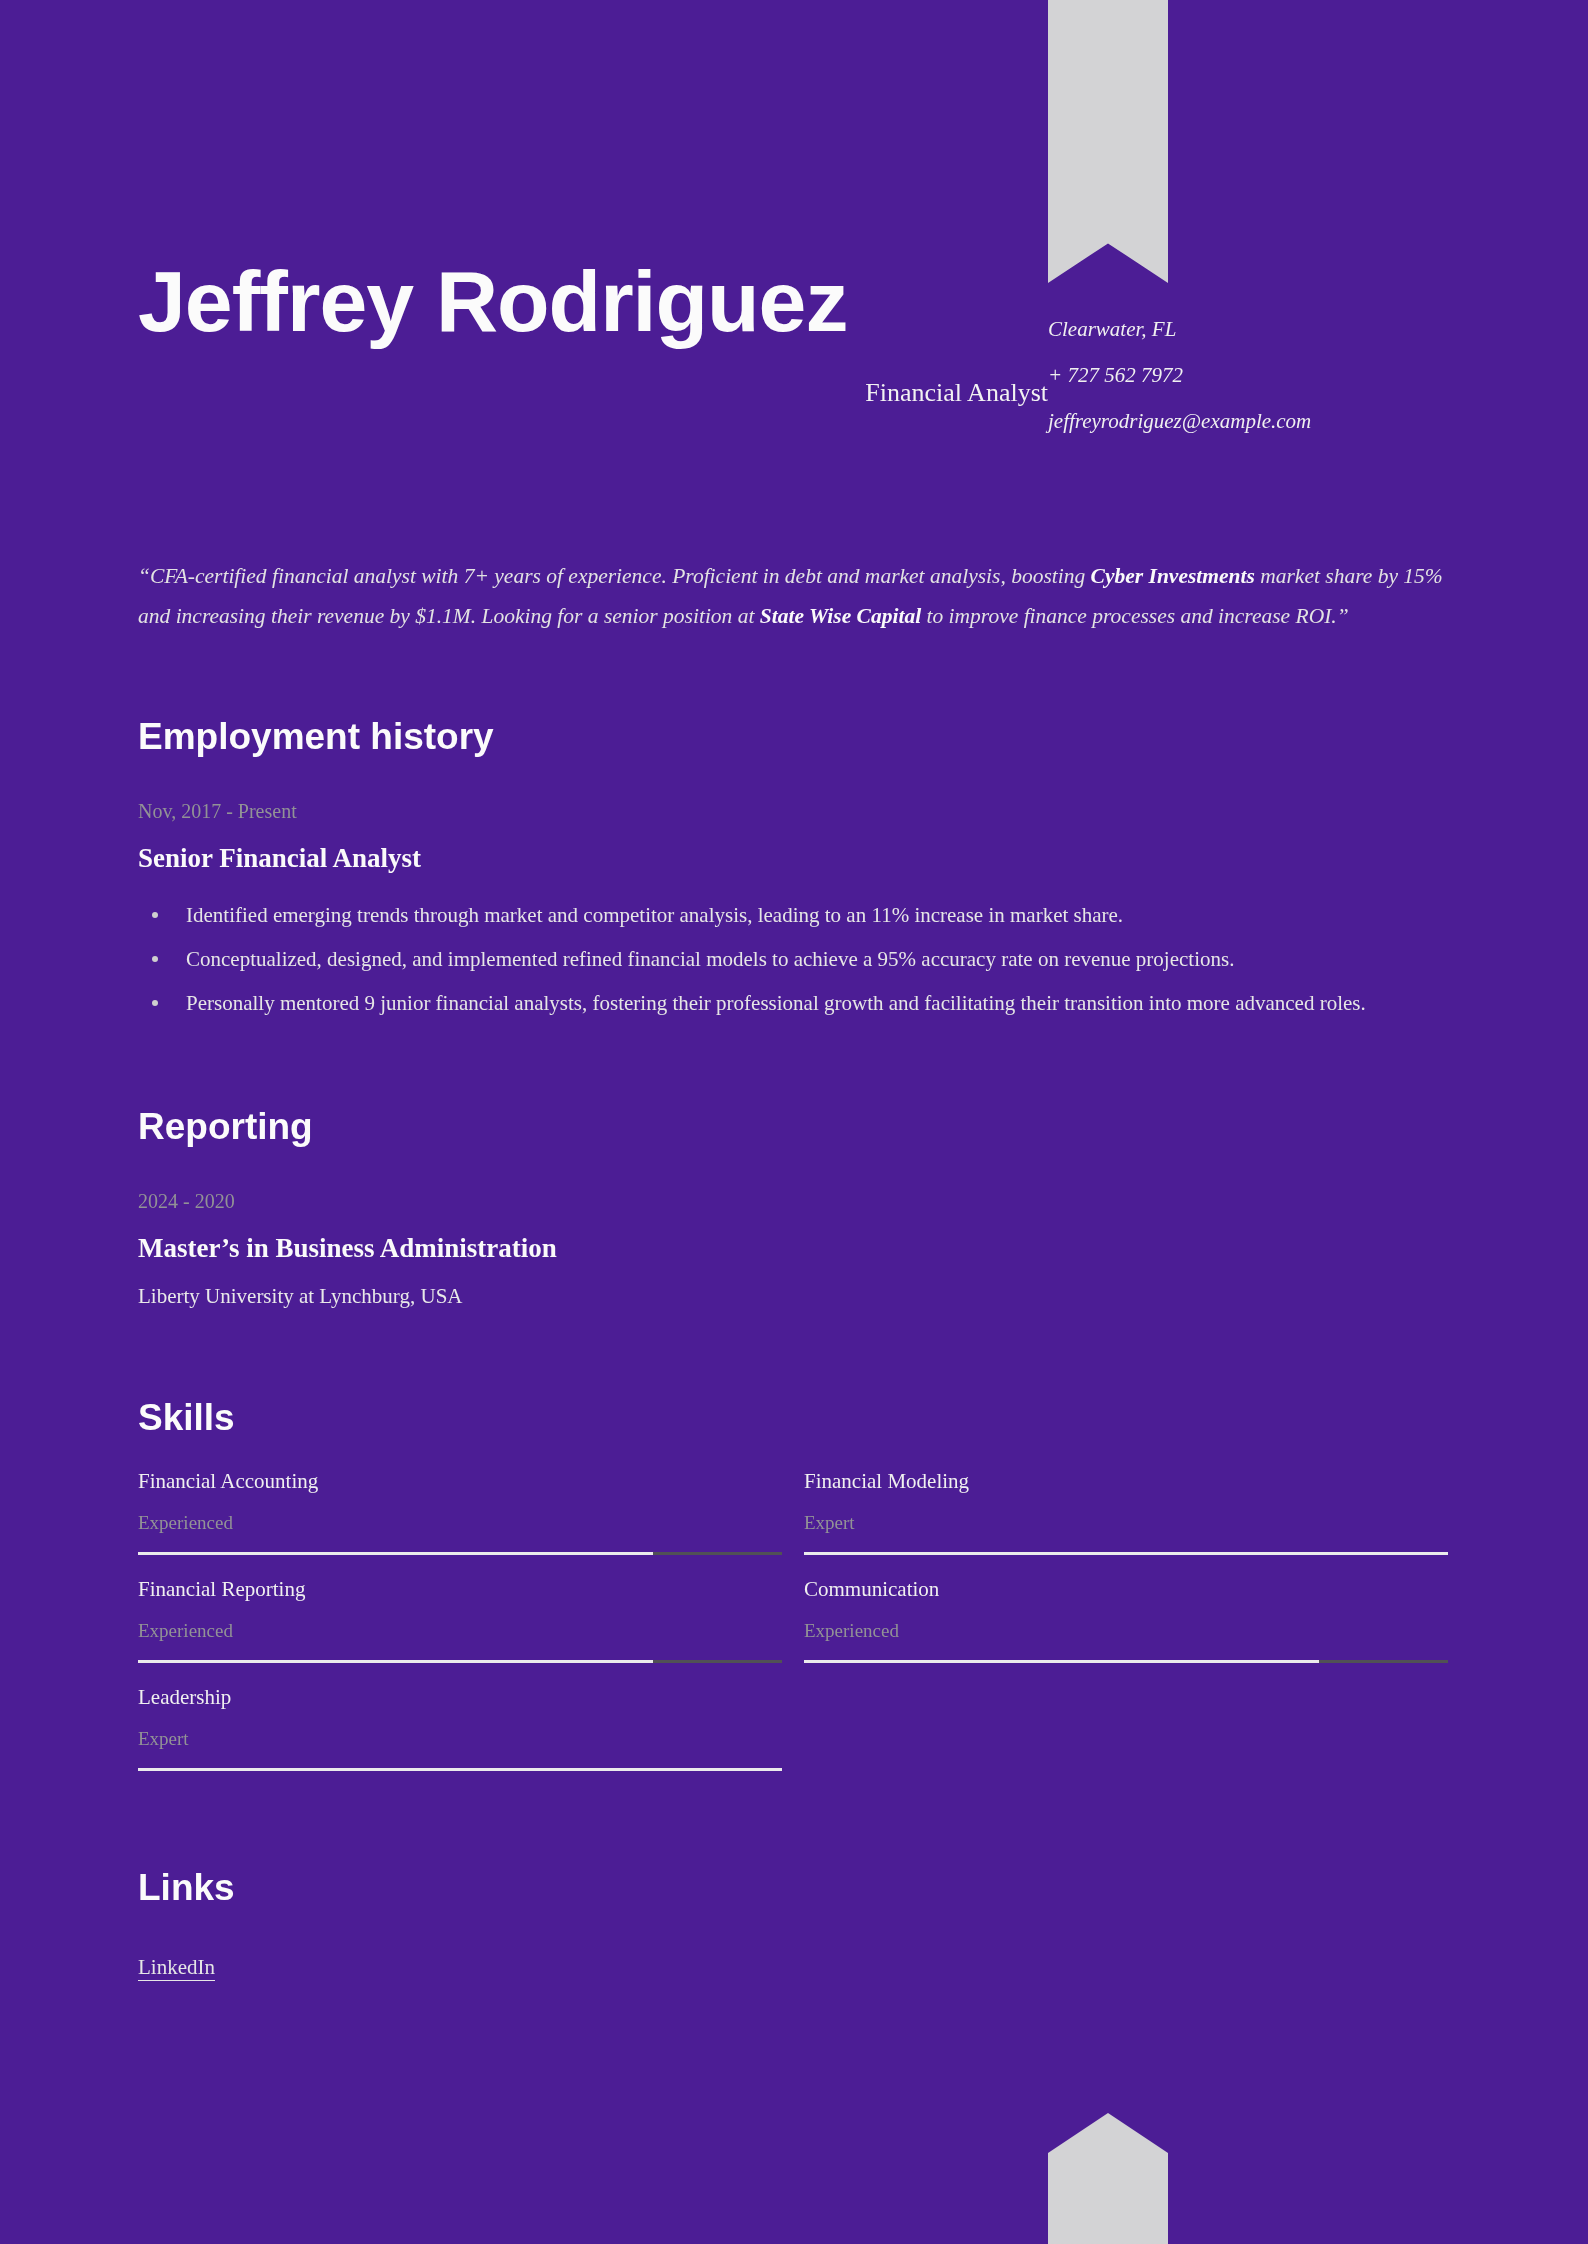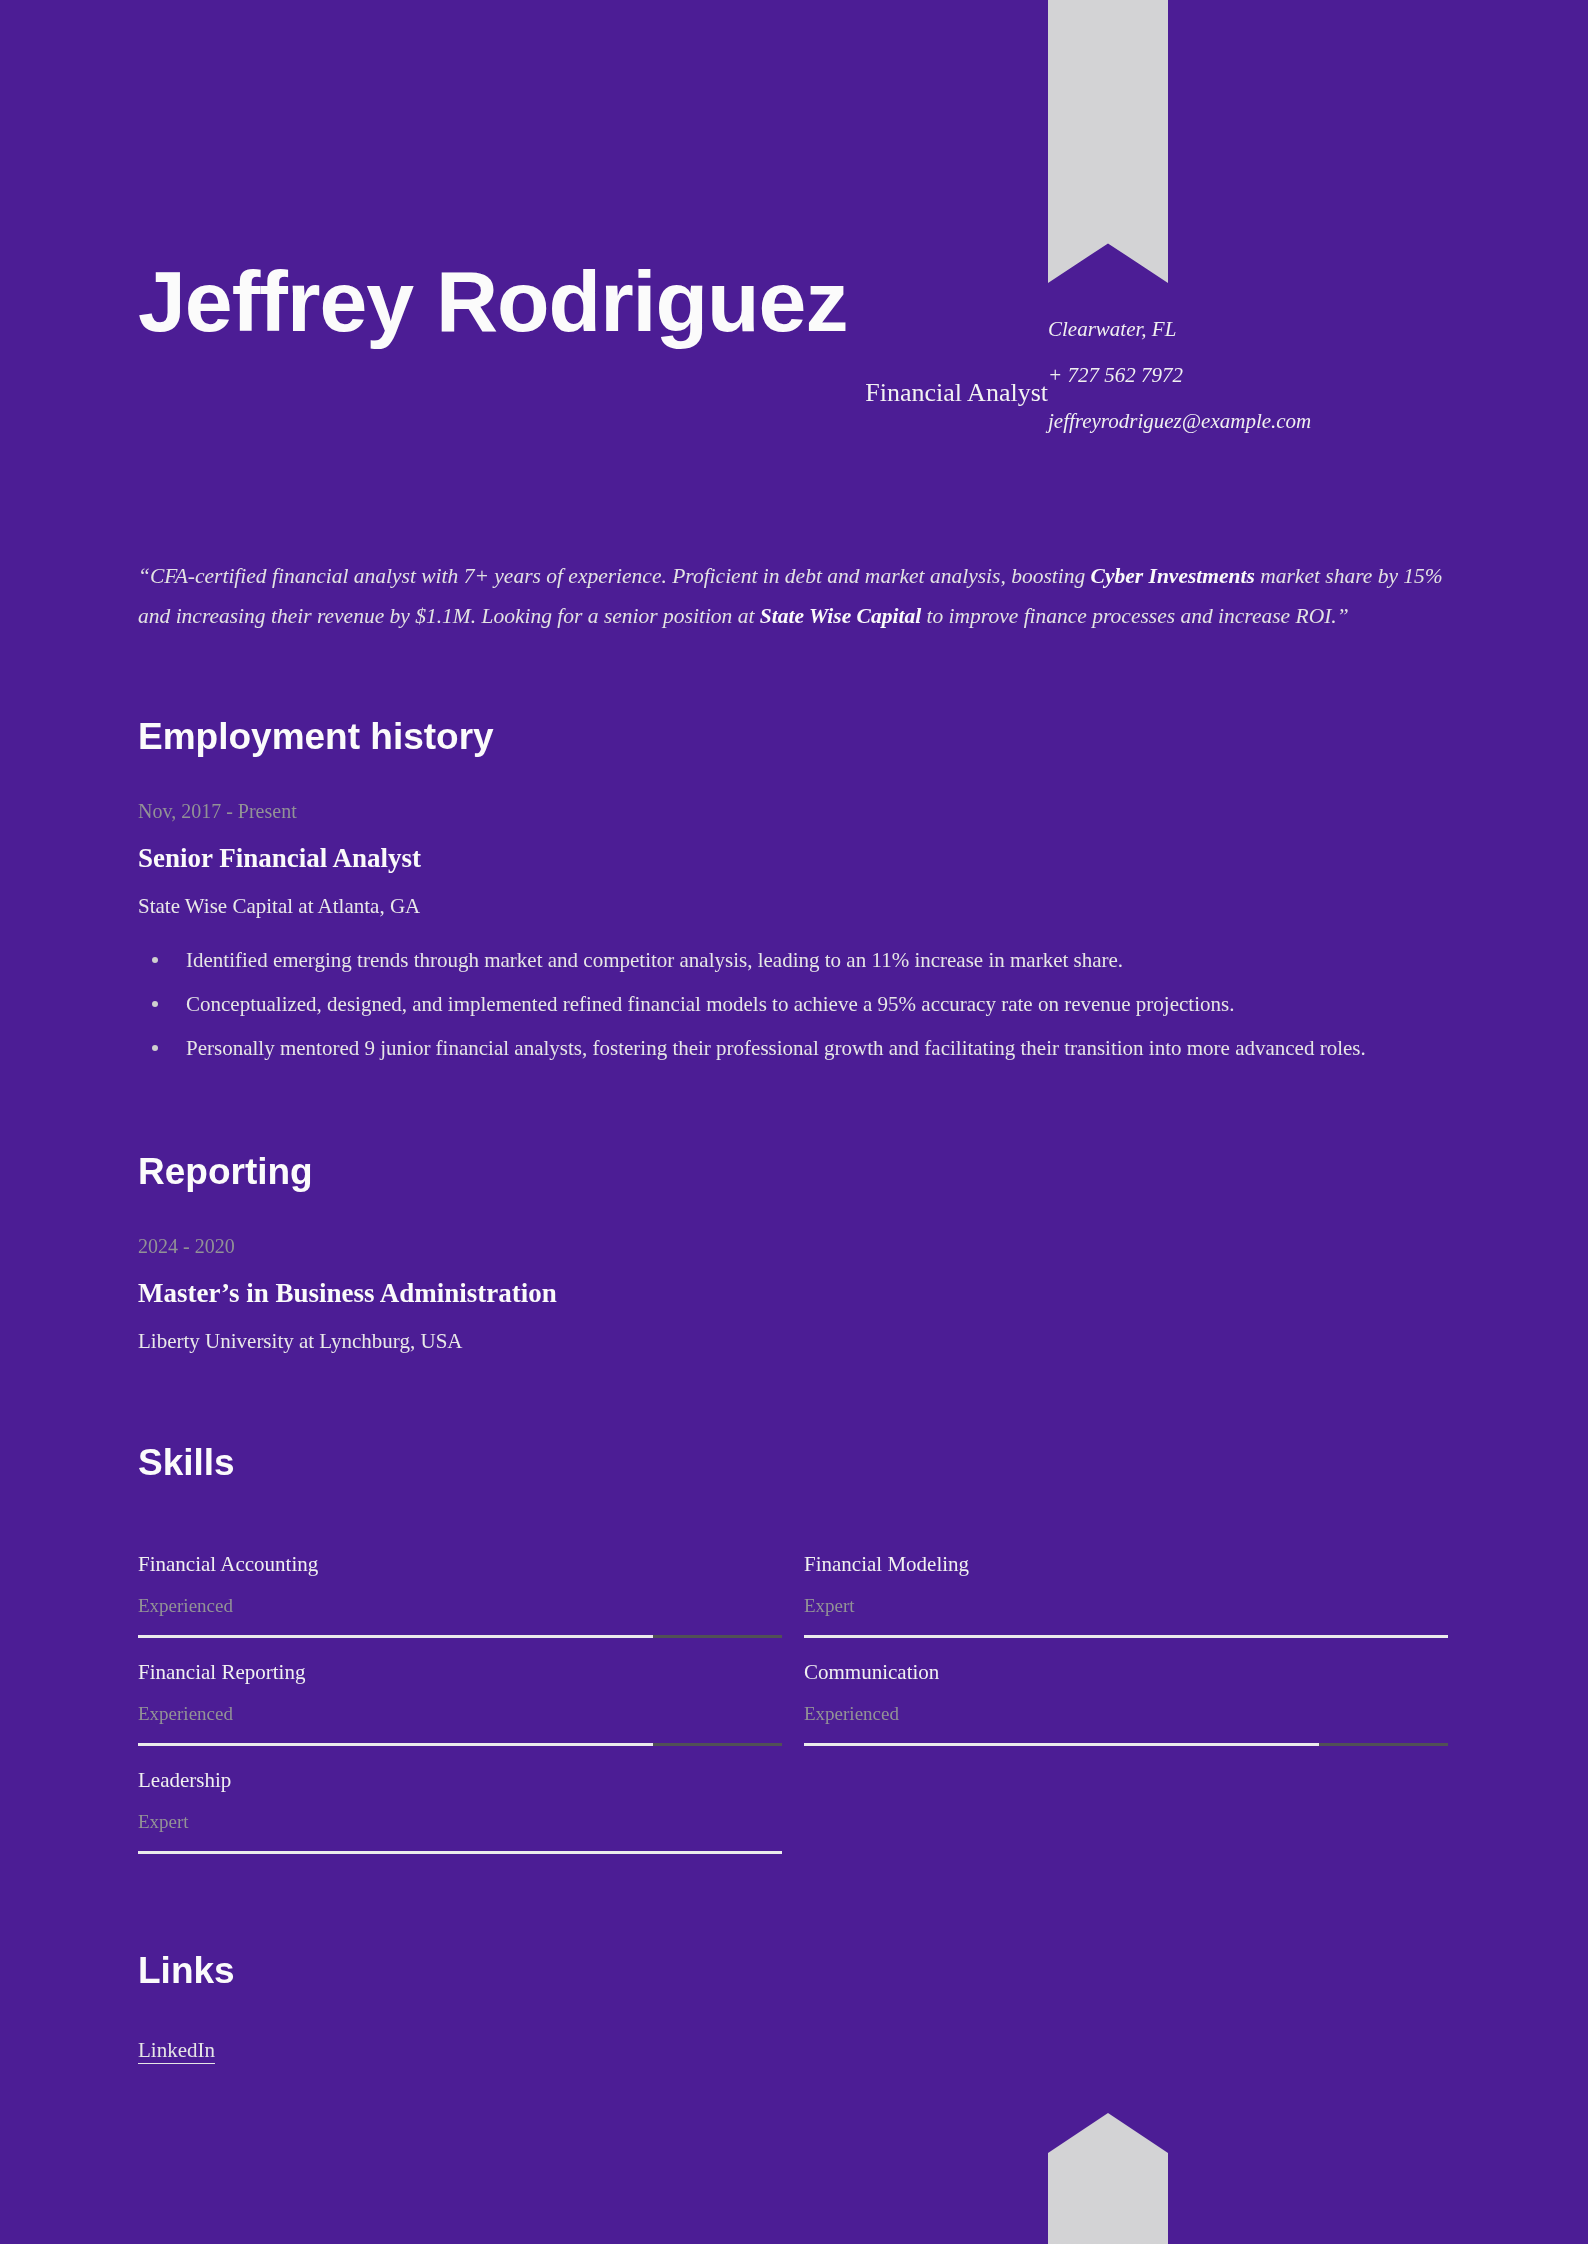--- a/index.html
+++ b/index.html
@@ -173,7 +173,6 @@
   <div class="employment-entry">
     <div class="entry-dates">Nov, 2017 - Present</div>
     <div class="entry-title">Senior Financial Analyst</div>
-    <div class="entry-sub">State Wise Capital at Atlanta, GA</div>
     <ul class="bullets">
   <li>Identified emerging trends through market and competitor analysis, leading to an 11% increase in market share.</li>
 

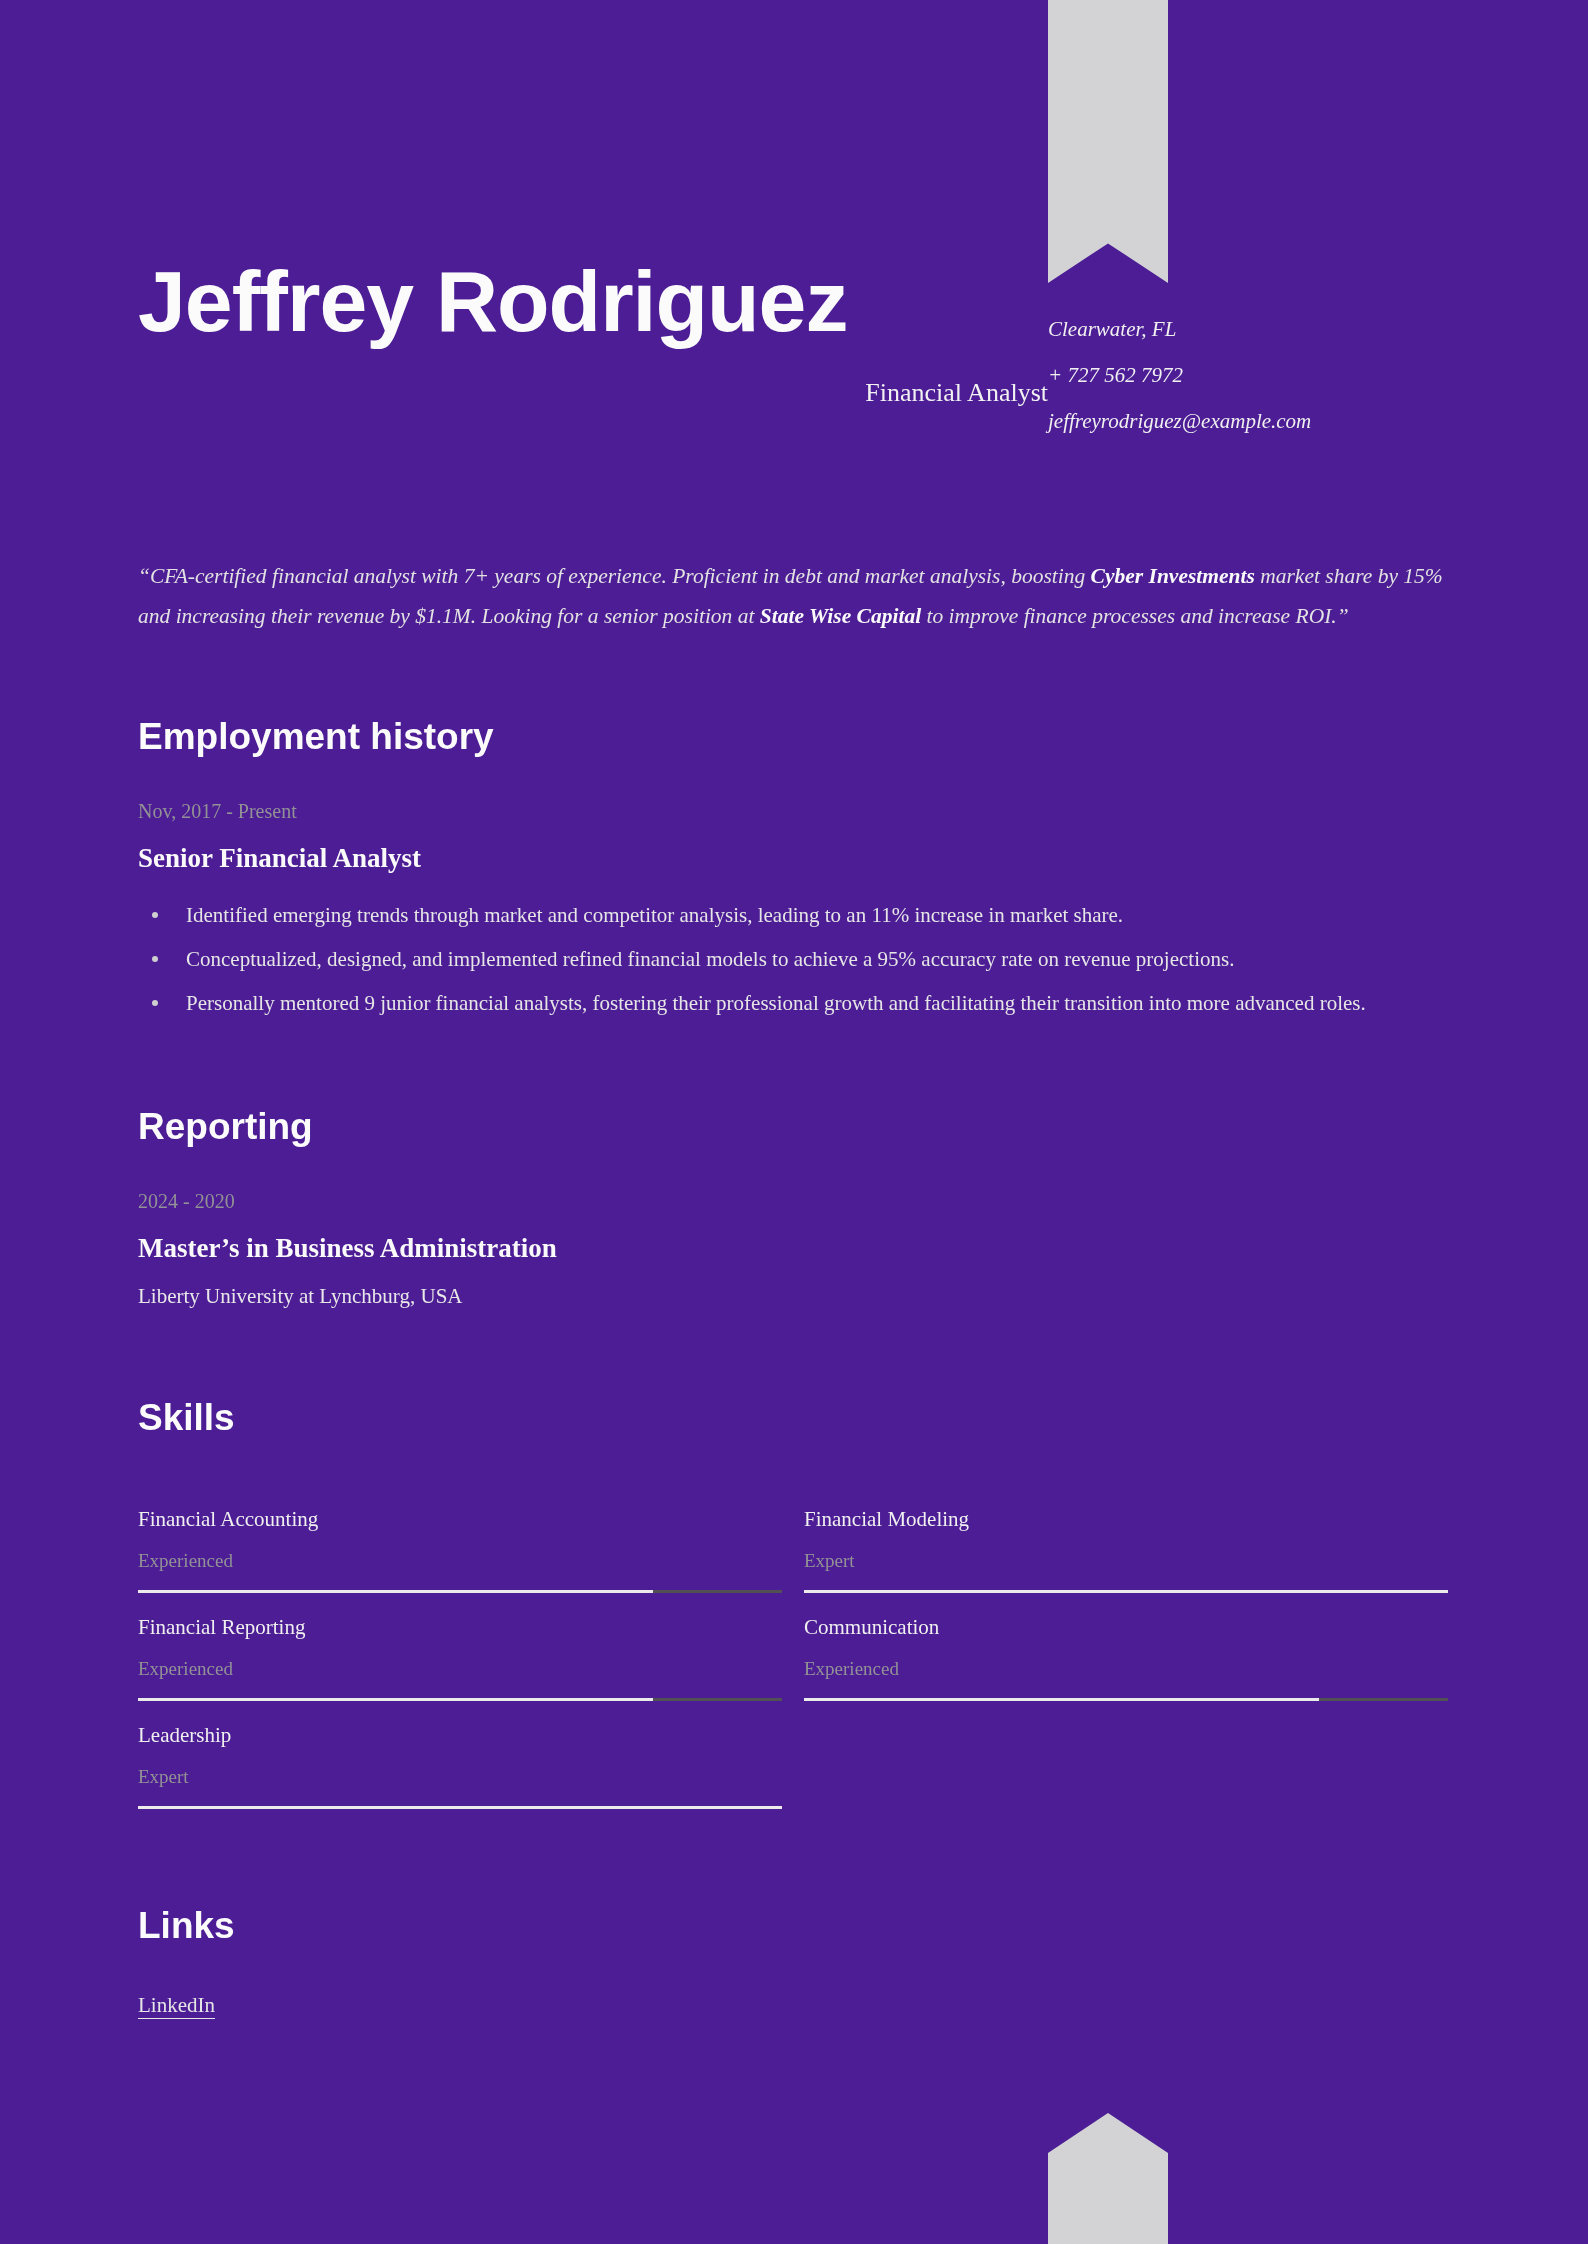--- a/index.html
+++ b/index.html
@@ -112,7 +112,7 @@
   .education .section-heading { margin-top: 92px; }
   .skills .section-heading { margin-top: 88px; }
   .skills-grid {
-    margin-top: 68px;
+    margin-top: 30px;
     display: grid;
     grid-template-columns: 1fr 1fr;
     column-gap: 48px;

